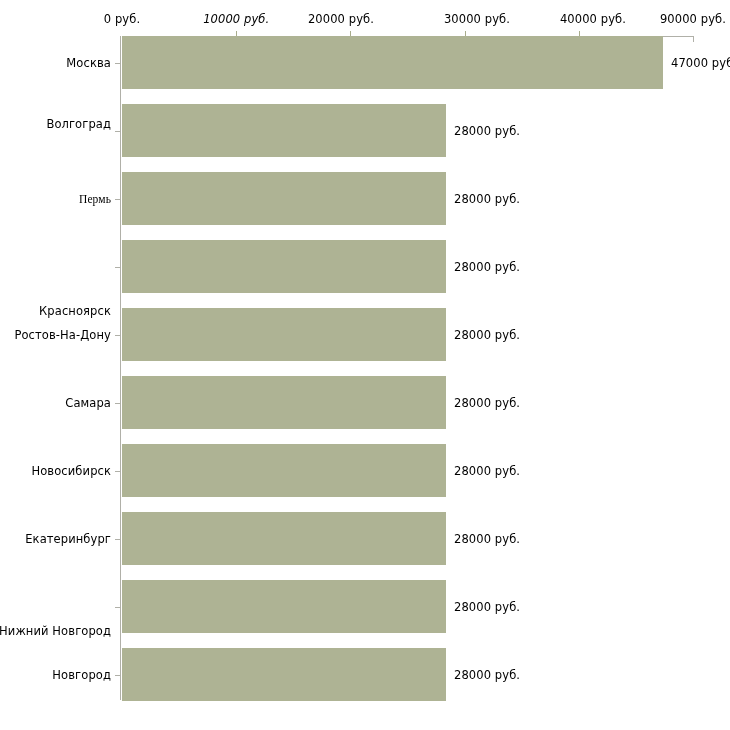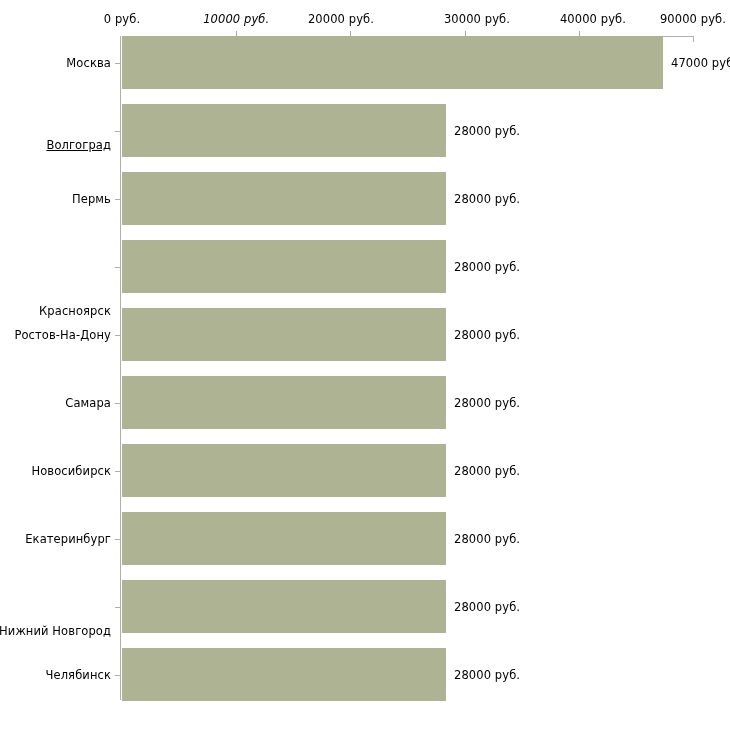--- a/index.html
+++ b/index.html
@@ -121,7 +121,7 @@
       <div class="ycat-tick" style="top: 63px;"></div>
       <div class="ycat-label" style="top: 62.5px;">Москва</div>
       <div class="ycat-tick" style="top: 131px;"></div>
-      <div class="ycat-label" style="top: 145px; text-decoration: underline;">Волгоград</div>
+      <div class="ycat-label" style="top: 124px;">Волгоград</div>
       <div class="ycat-tick" style="top: 199px;"></div>
       <div class="ycat-label" style="top: 198.5px;">Пермь</div>
       <div class="ycat-tick" style="top: 267px;"></div>

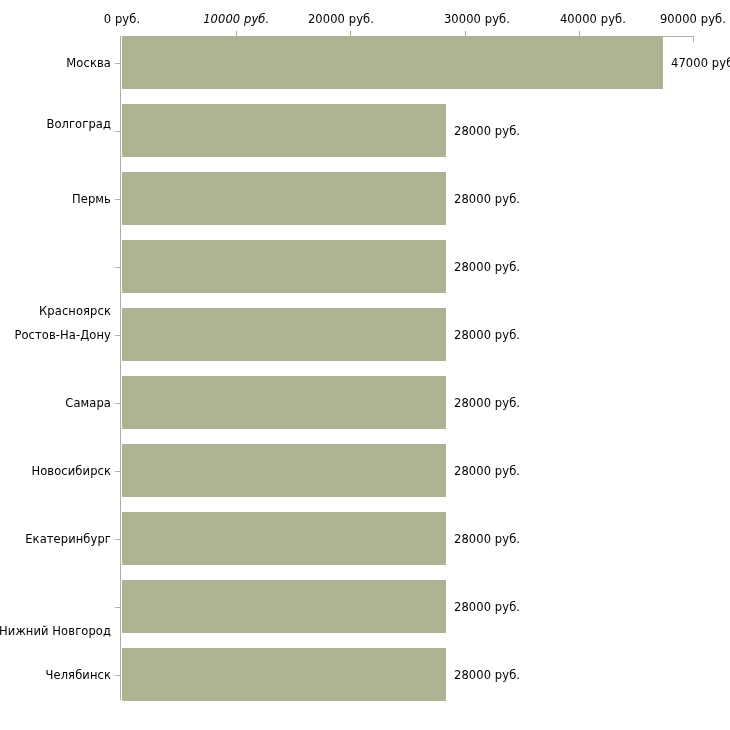--- a/index.html
+++ b/index.html
@@ -123,7 +123,7 @@
       <div class="ycat-tick" style="top: 131px;"></div>
       <div class="ycat-label" style="top: 124px;">Волгоград</div>
       <div class="ycat-tick" style="top: 199px;"></div>
-      <div class="ycat-label" style="top: 198.5px;">Пермь</div>
+      <div class="ycat-label" style="top: 198.5px; font-family: Liberation Serif, serif;">Пермь</div>
       <div class="ycat-tick" style="top: 267px;"></div>
       <div class="ycat-label" style="top: 266.5px; margin-top: 44px;">Красноярск</div>
       <div class="ycat-tick" style="top: 335px;"></div>

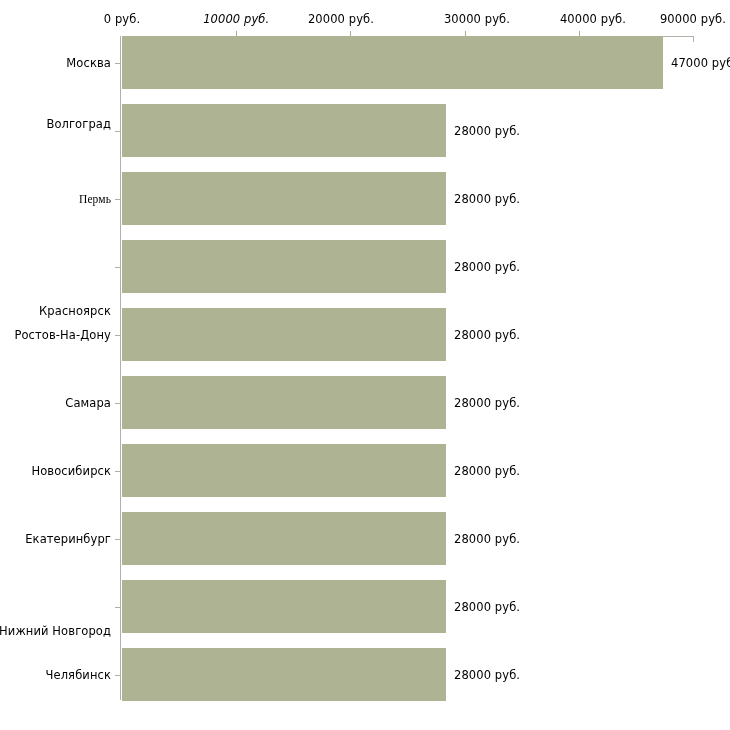--- a/index.html
+++ b/index.html
@@ -137,7 +137,7 @@
       <div class="ycat-tick" style="top: 607px;"></div>
       <div class="ycat-label" style="top: 606.5px; margin-top: 24px;">Нижний Новгород</div>
       <div class="ycat-tick" style="top: 675px;"></div>
-      <div class="ycat-label" style="top: 674.5px;">Челябинск</div>
+      <div class="ycat-label" style="top: 674.5px;">Новгород</div>
     </div>
 
   <div id="bars">

